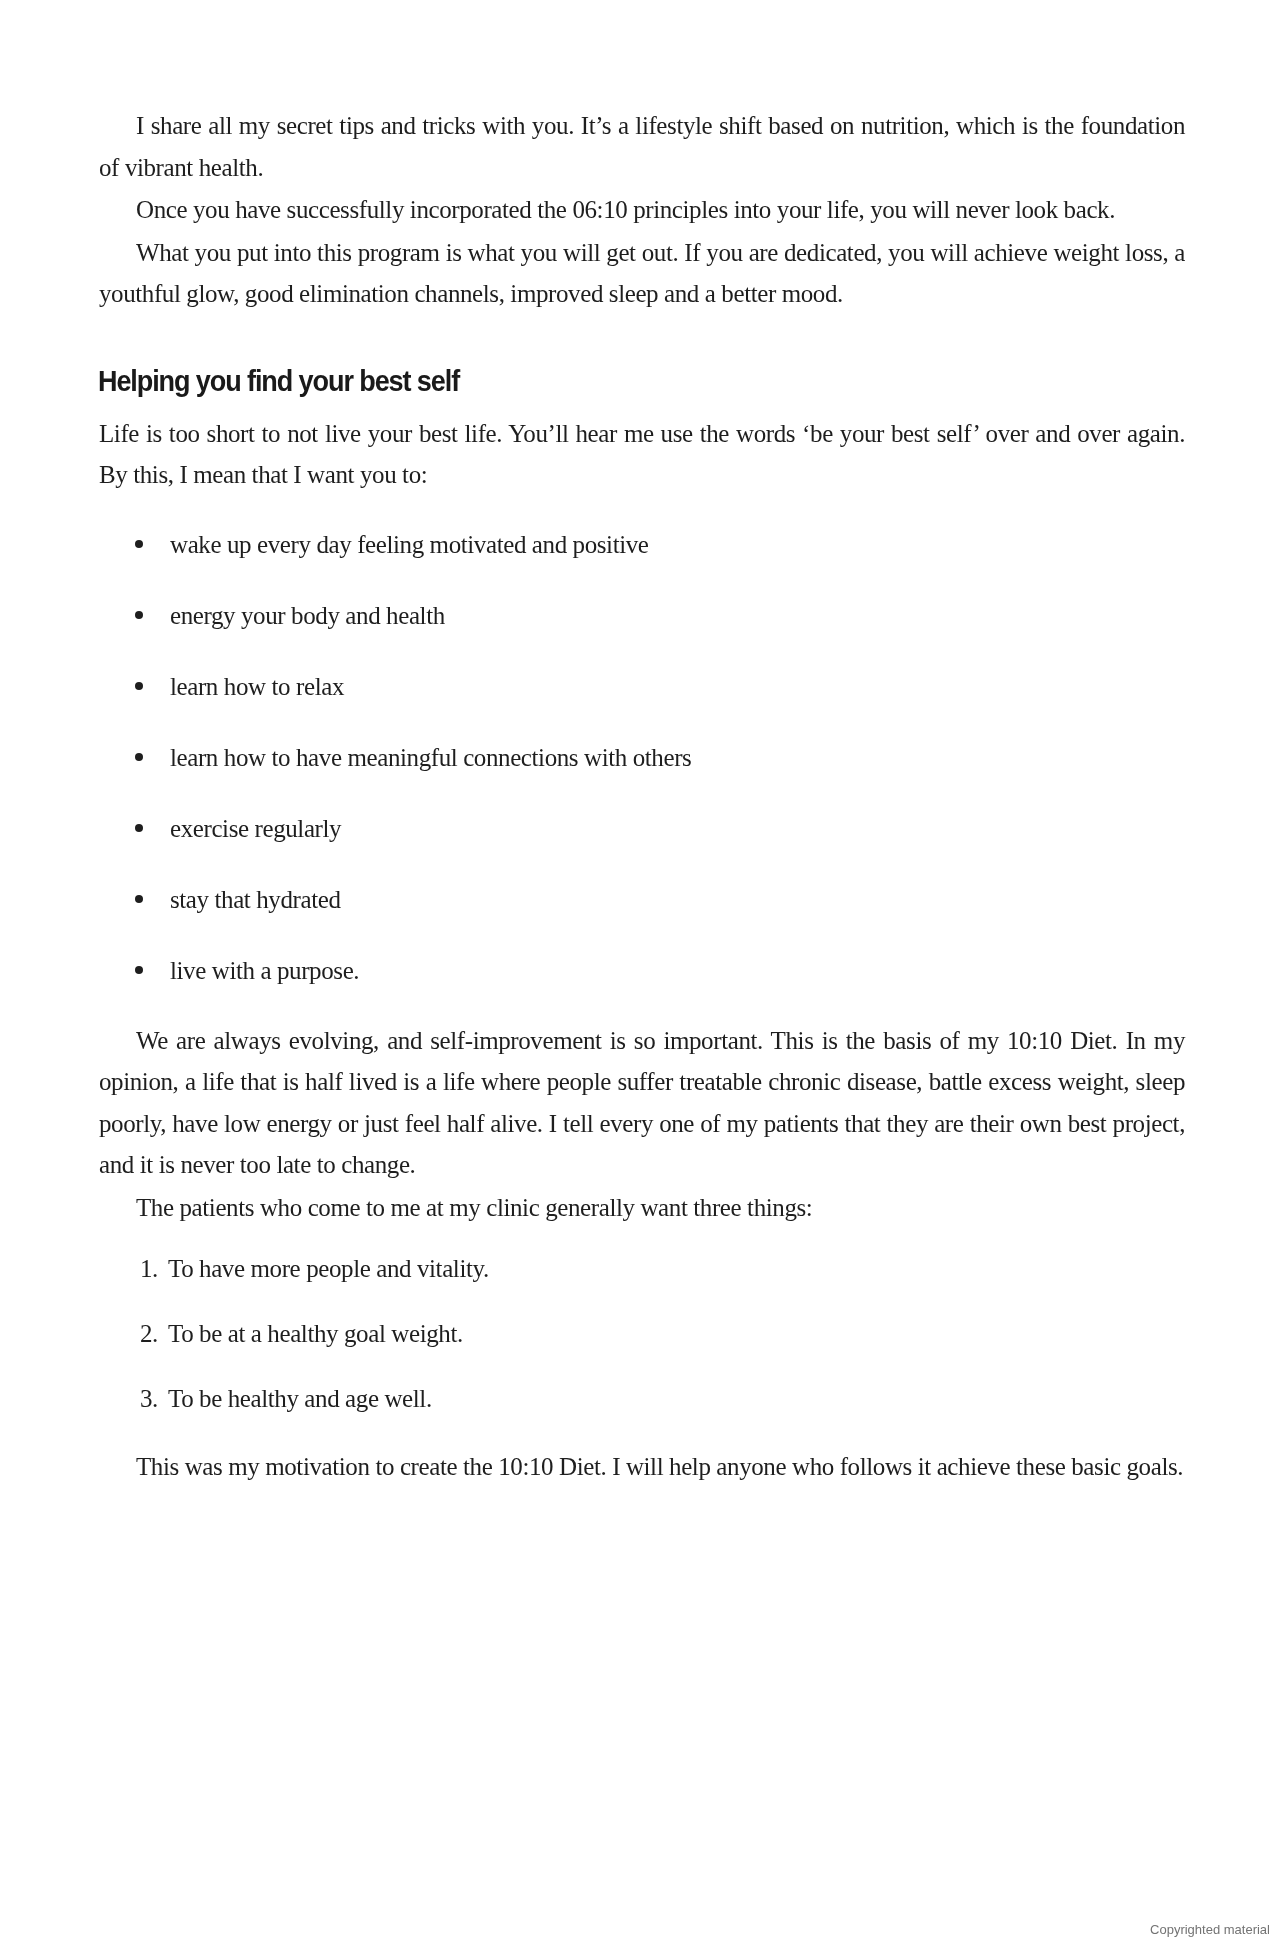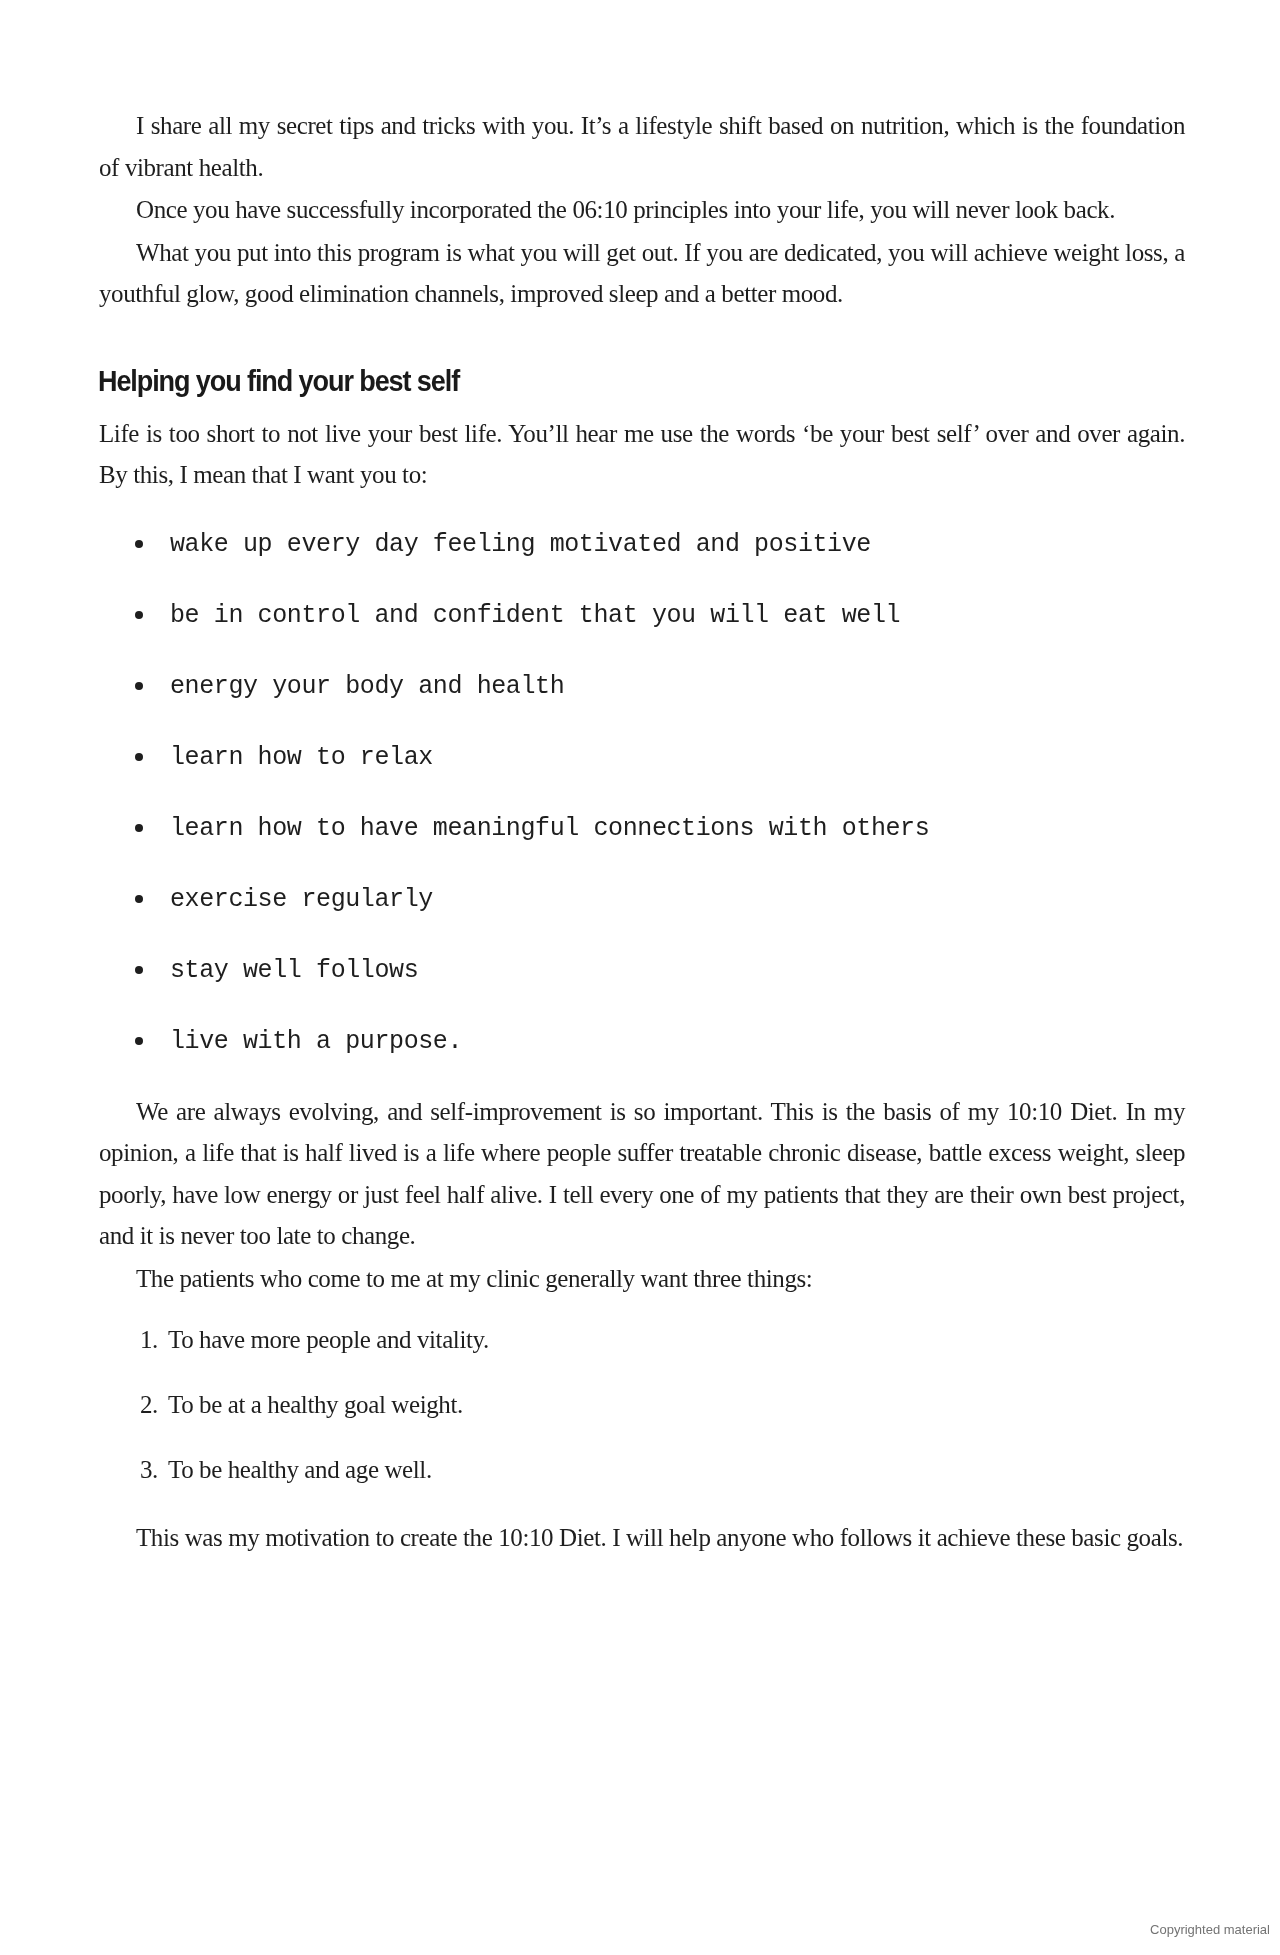--- a/index.html
+++ b/index.html
@@ -45,7 +45,6 @@
       list-style: none;
       margin: 28px 0 22px 0;
       padding: 0;
-      font-family: Liberation Mono, monospace;
     }
     ul.bullets li {
       position: relative;

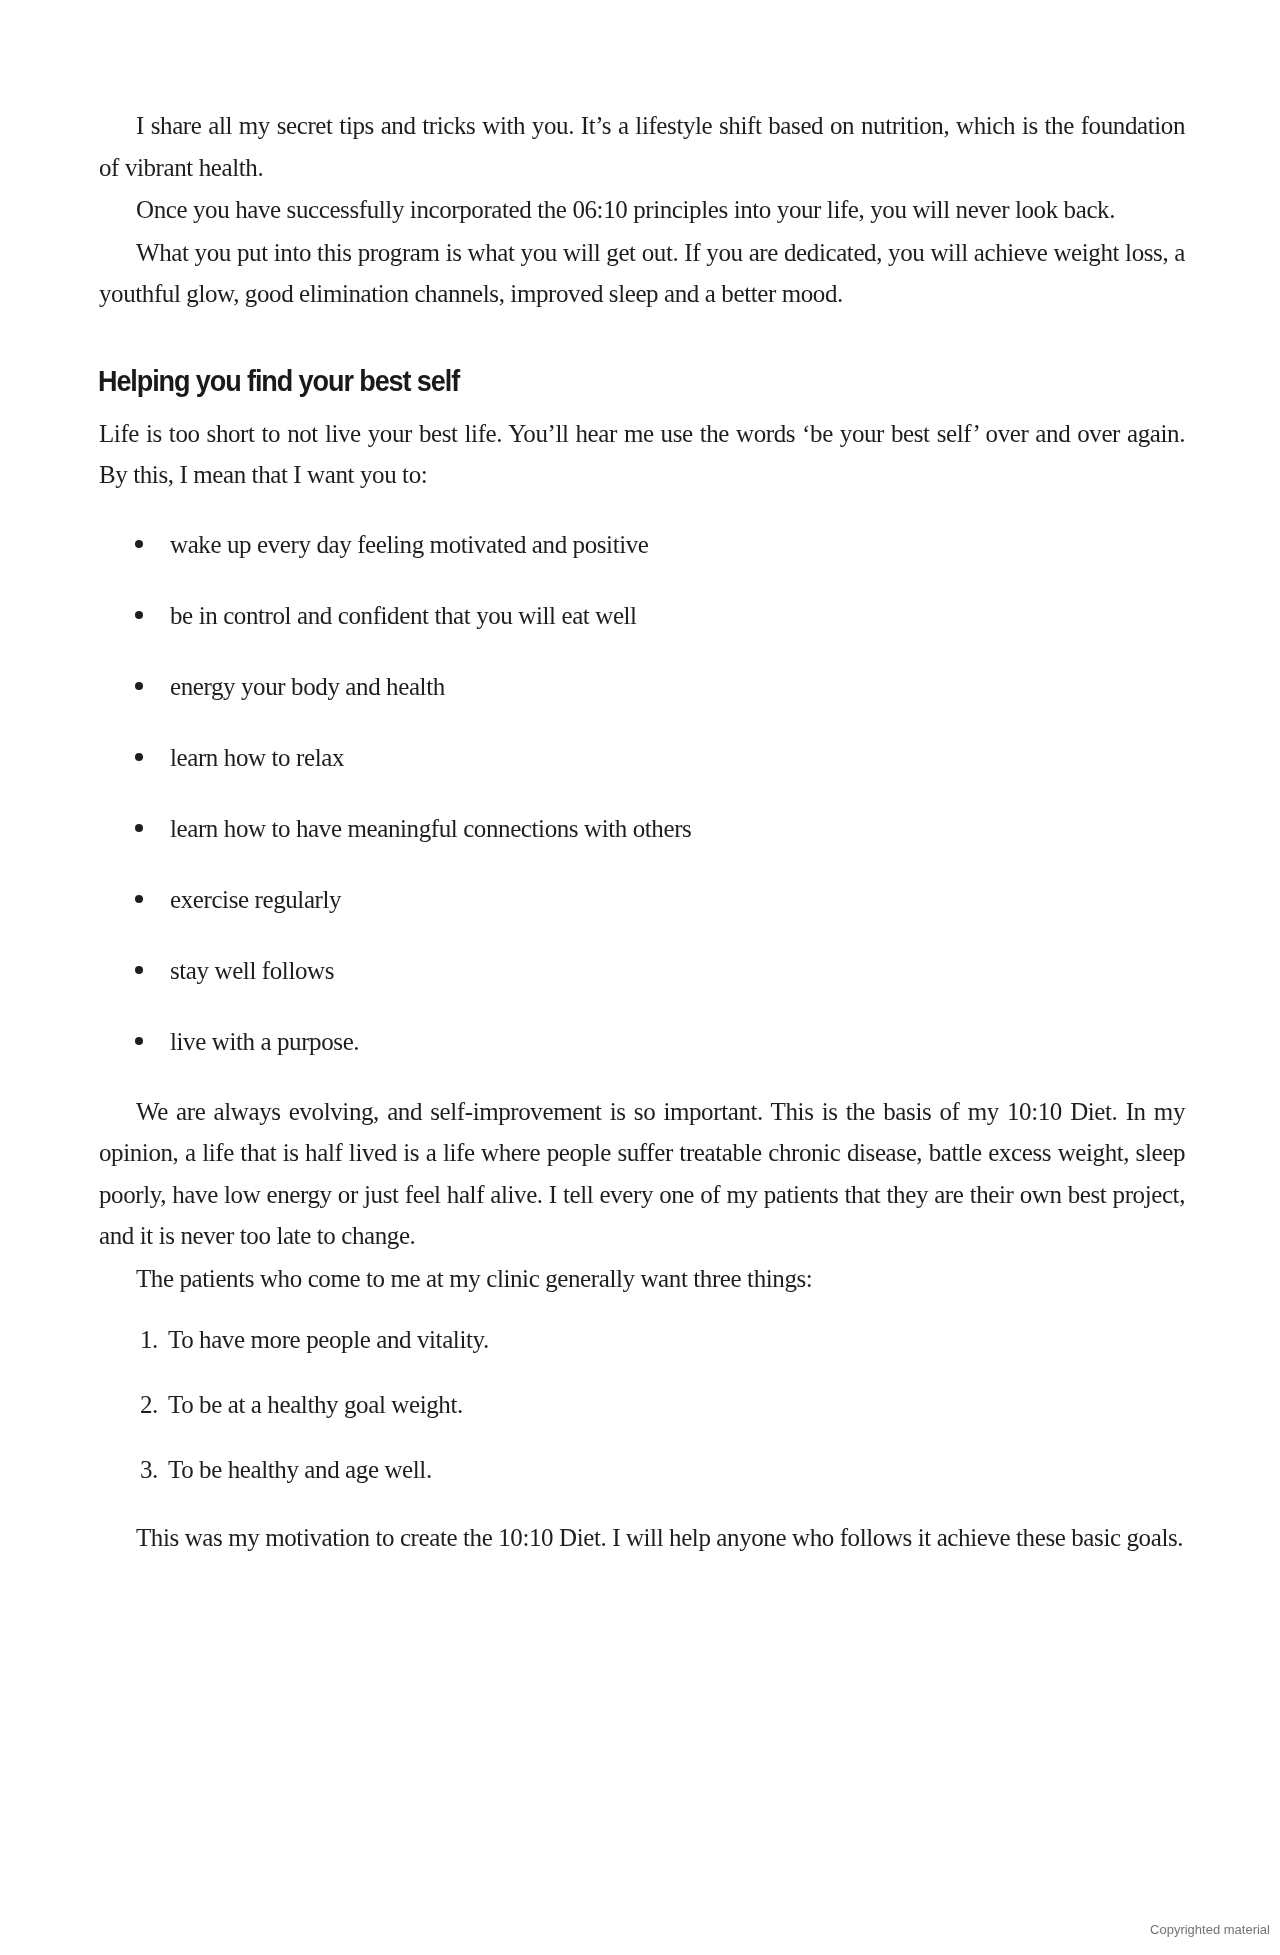--- a/index.html
+++ b/index.html
@@ -99,7 +99,6 @@
 
   <ul class="bullets">
     <li><span class="bullet"></span><span>wake up every day feeling motivated and positive</span></li>
-    <li><span class="bullet"></span><span>be in control and confident that you will eat well</span></li>
     <li><span class="bullet"></span><span>energy your body and health</span></li>
     <li><span class="bullet"></span><span>learn how to relax</span></li>
     <li><span class="bullet"></span><span>learn how to have meaningful connections with others</span></li>

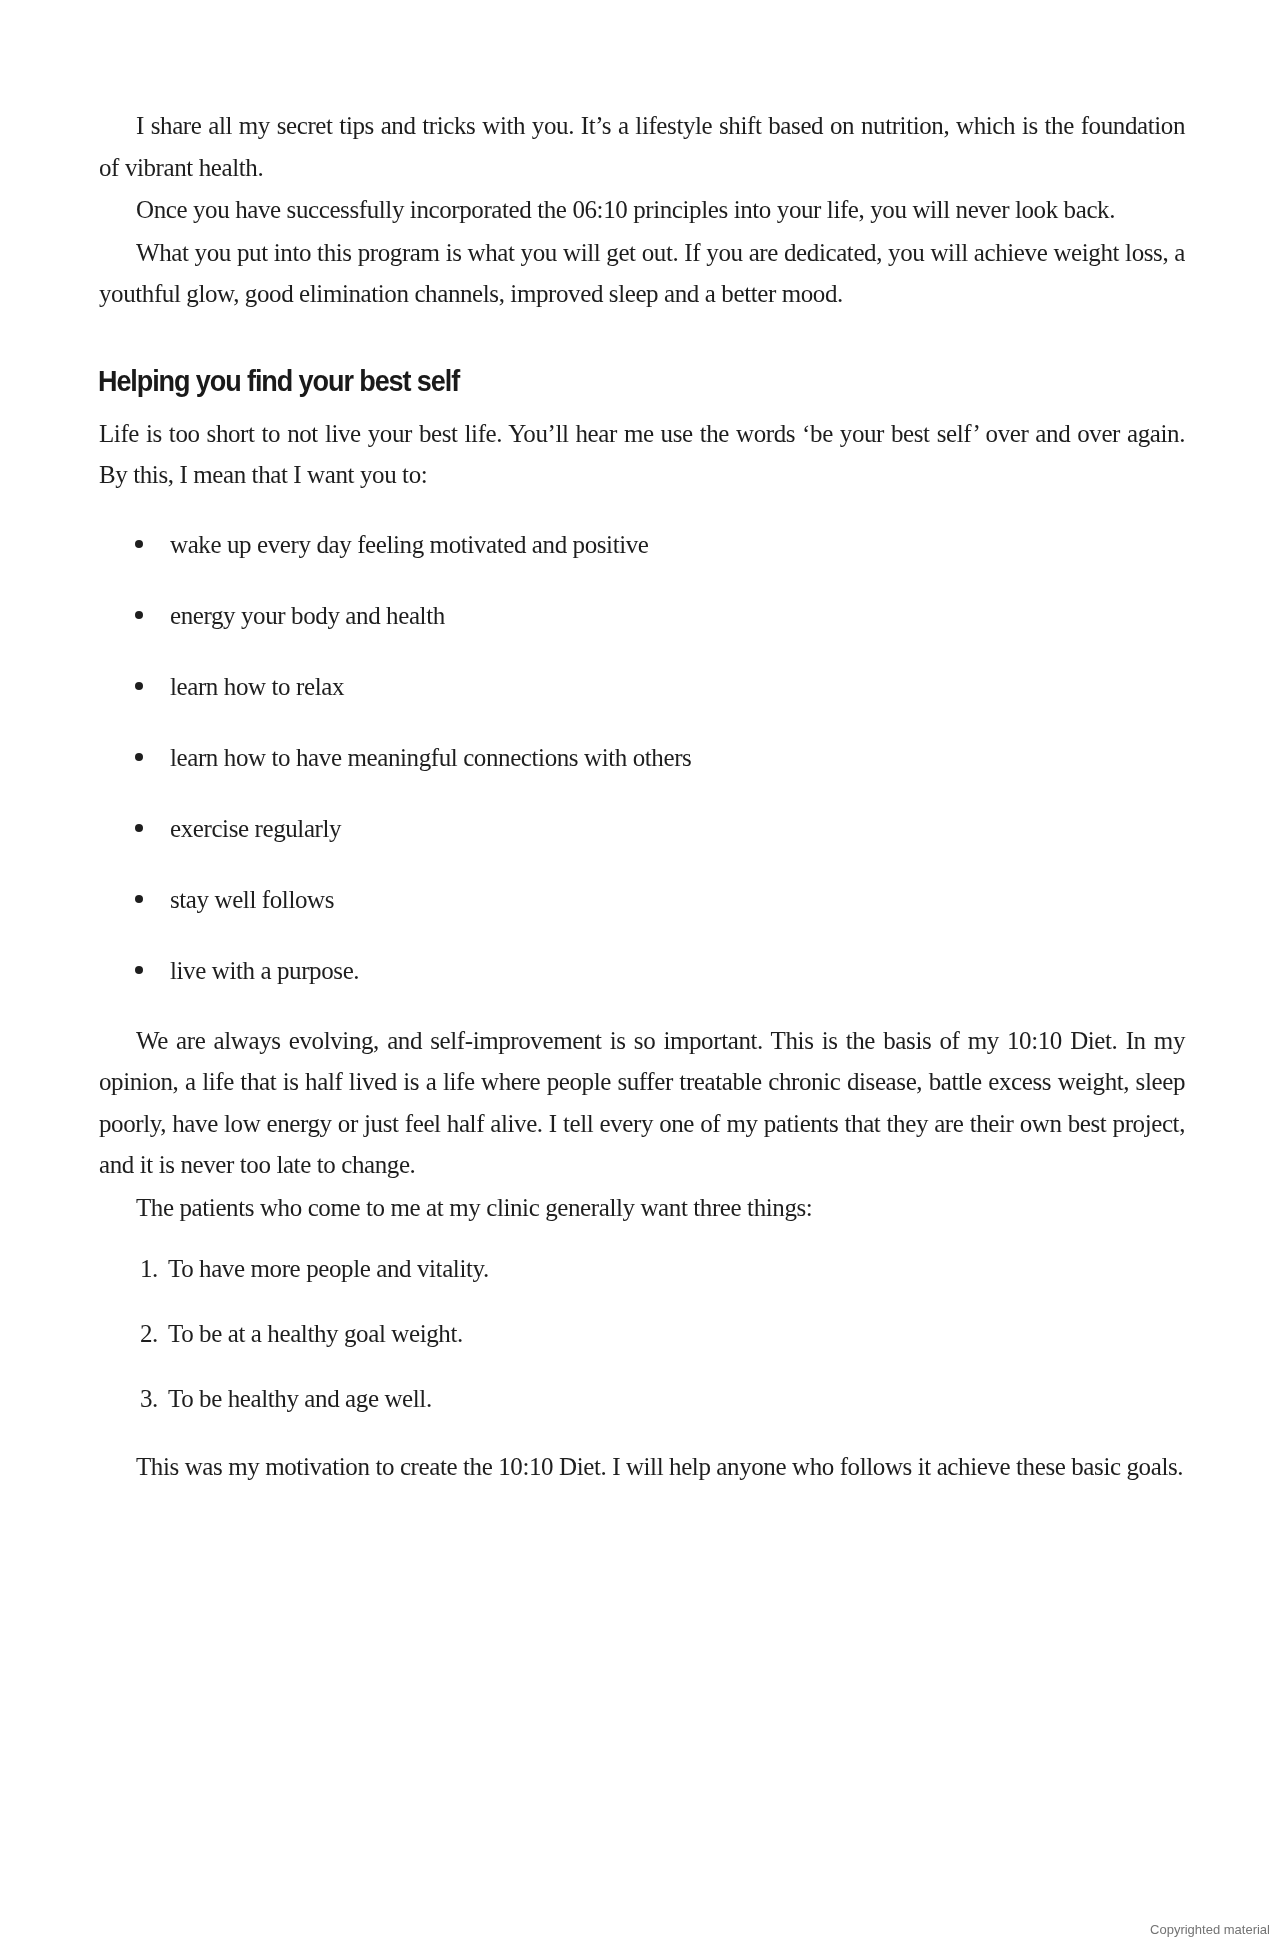--- a/index.html
+++ b/index.html
@@ -103,7 +103,7 @@
     <li><span class="bullet"></span><span>learn how to relax</span></li>
     <li><span class="bullet"></span><span>learn how to have meaningful connections with others</span></li>
     <li><span class="bullet"></span><span>exercise regularly</span></li>
-    <li><span class="bullet"></span><span>stay well follows</span></li>
+    <li><span class="bullet"></span><span>stay that hydrated</span></li>
     <li style="height:48px"><span class="bullet"></span><span>live with a purpose.</span></li>
   </ul>
 

